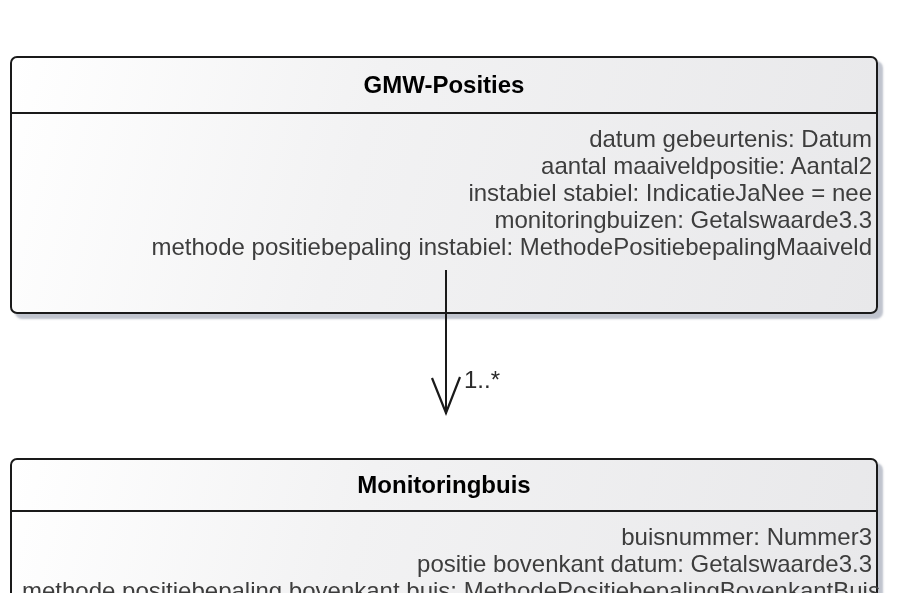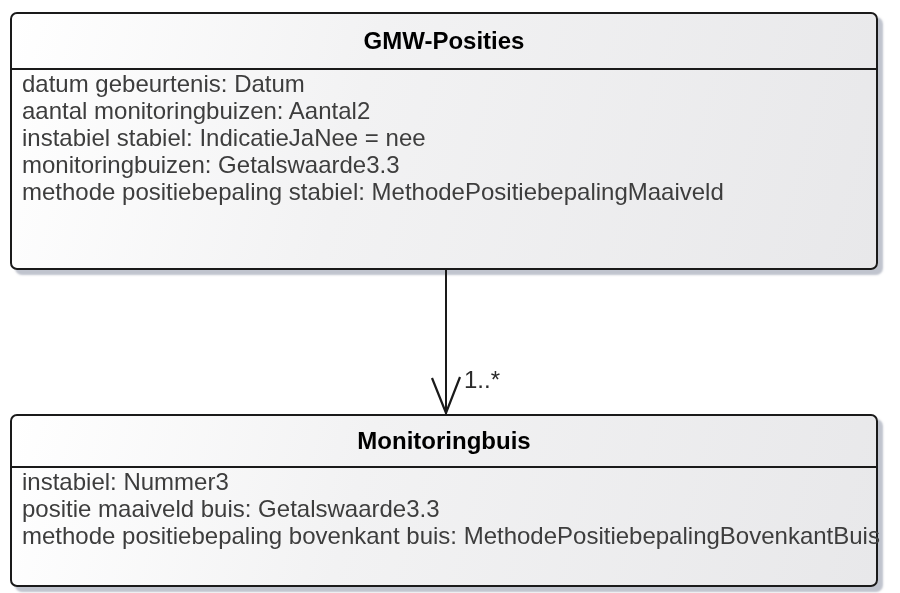--- a/index.html
+++ b/index.html
@@ -20,6 +20,7 @@
     border-radius: 7px;
     background: linear-gradient(105deg, #ffffff 0%, #f2f2f3 40%, #e8e8ea 100%);
     box-shadow: 5px 5px 2px rgba(130, 138, 158, 0.5);
+    margin-top: 44px;
   }
   .uml-class-header {
     display: flex;

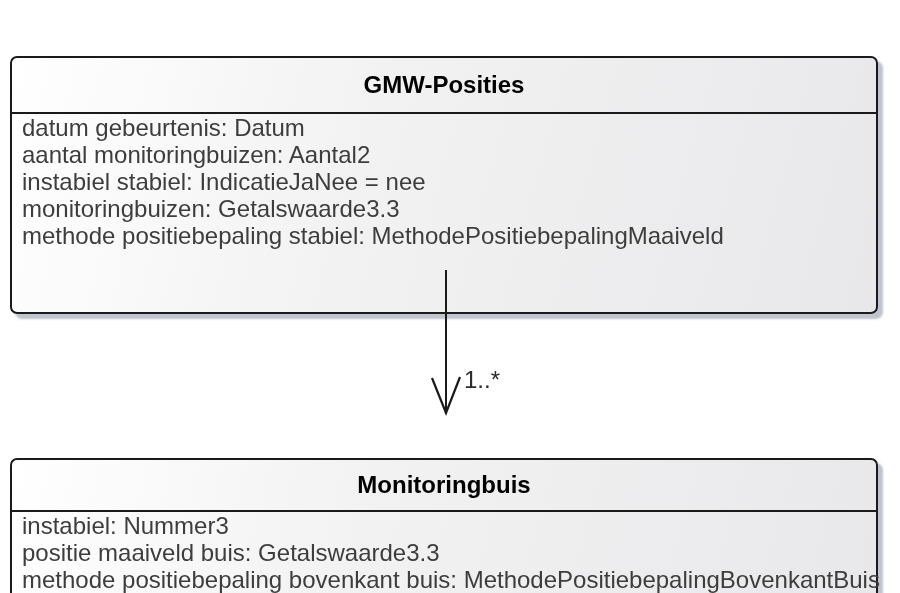--- a/index.html
+++ b/index.html
@@ -32,11 +32,12 @@
     color: #000000;
   }
   .uml-class-body {
-    padding: 0 4px 0 10px;
+    padding: 11px 4px 0 10px;
     font-size: 24px;
     line-height: 27px;
     color: #3d3d3d;
     white-space: nowrap;
+    text-align: right;
   }
   #class-gmw { top: 12px; height: 258px; }
   #class-gmw .uml-class-header { height: 54px; }

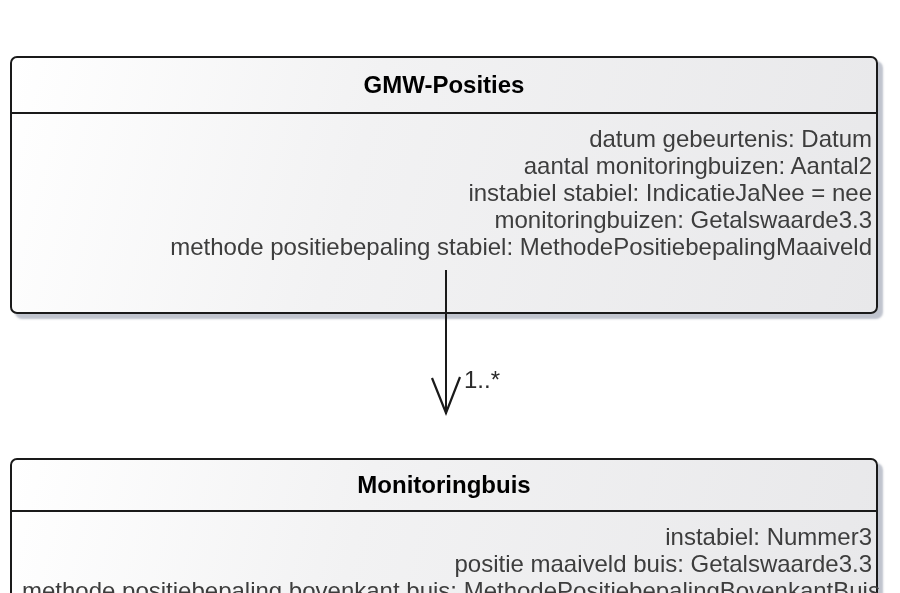--- a/index.html
+++ b/index.html
@@ -67,7 +67,7 @@
     <div class="uml-class-header">GMW-Posities</div>
     <div class="uml-class-body">
       <div>datum gebeurtenis: Datum</div>
-      <div>aantal monitoringbuizen: Aantal2</div>
+      <div>aantal maaiveldpositie: Aantal2</div>
       <div>instabiel stabiel: IndicatieJaNee = nee</div>
       <div>monitoringbuizen: Getalswaarde3.3</div>
       <div>methode positiebepaling stabiel: MethodePositiebepalingMaaiveld</div>

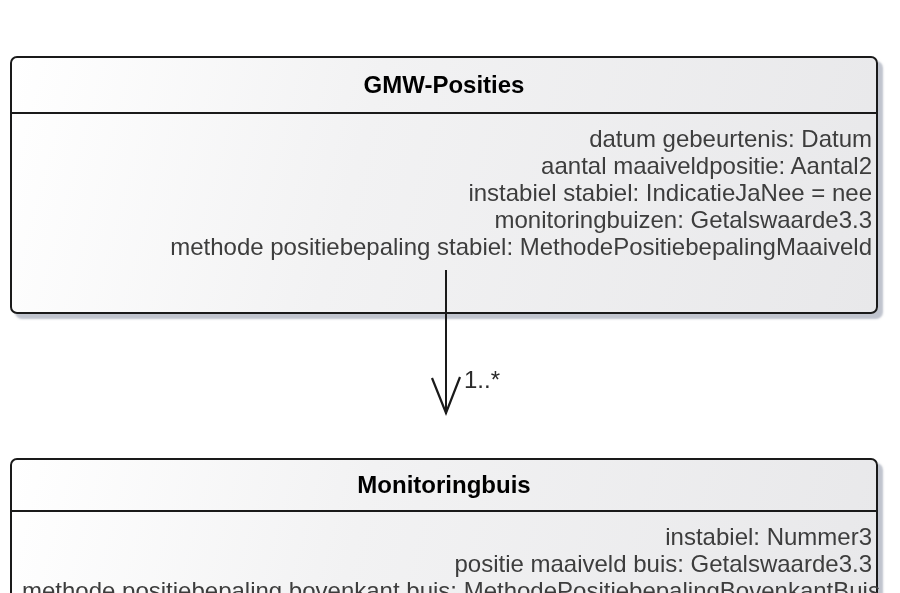--- a/index.html
+++ b/index.html
@@ -70,7 +70,7 @@
       <div>aantal maaiveldpositie: Aantal2</div>
       <div>instabiel stabiel: IndicatieJaNee = nee</div>
       <div>monitoringbuizen: Getalswaarde3.3</div>
-      <div>methode positiebepaling stabiel: MethodePositiebepalingMaaiveld</div>
+      <div>methode positiebepaling instabiel: MethodePositiebepalingMaaiveld</div>
     </div>
   </div>
 

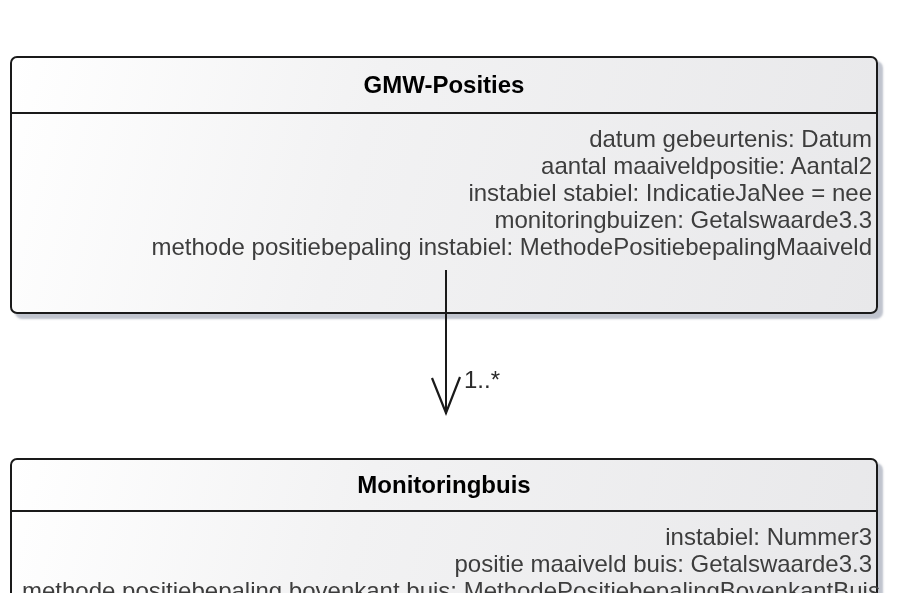--- a/index.html
+++ b/index.html
@@ -84,7 +84,7 @@
   <div class="uml-class" id="class-buis">
     <div class="uml-class-header">Monitoringbuis</div>
     <div class="uml-class-body">
-      <div>instabiel: Nummer3</div>
+      <div>buisnummer: Nummer3</div>
       <div>positie maaiveld buis: Getalswaarde3.3</div>
       <div>methode positiebepaling bovenkant buis: MethodePositiebepalingBovenkantBuis</div>
     </div>

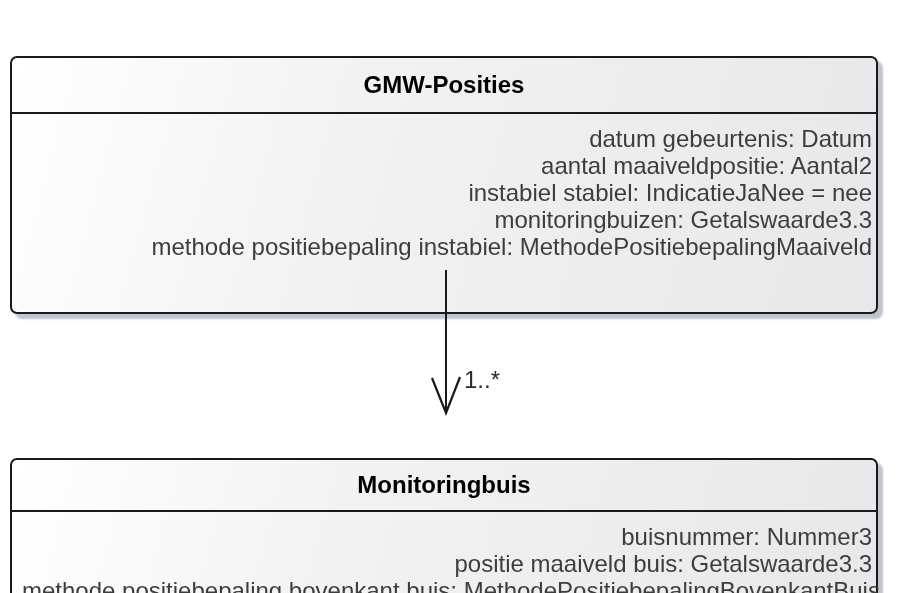--- a/index.html
+++ b/index.html
@@ -85,7 +85,7 @@
     <div class="uml-class-header">Monitoringbuis</div>
     <div class="uml-class-body">
       <div>buisnummer: Nummer3</div>
-      <div>positie maaiveld buis: Getalswaarde3.3</div>
+      <div>positie bovenkant datum: Getalswaarde3.3</div>
       <div>methode positiebepaling bovenkant buis: MethodePositiebepalingBovenkantBuis</div>
     </div>
   </div>

